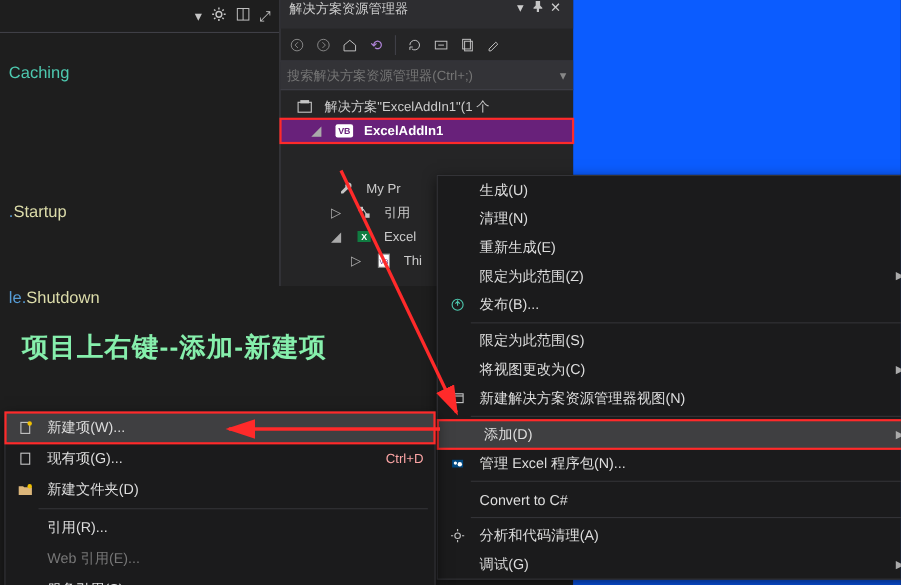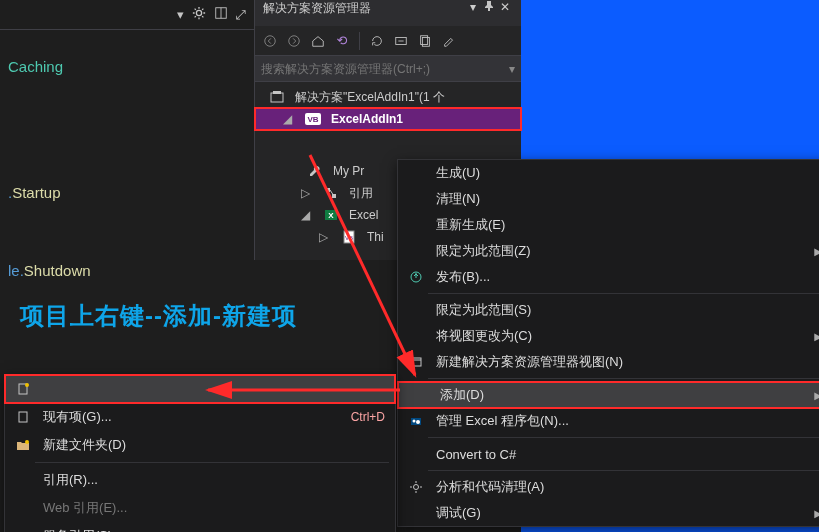--- a/index.html
+++ b/index.html
@@ -98,7 +98,7 @@
   
   .annot {
     position: absolute; left: 20px; top: 300px;
-    color: #0ea5e9; font-size: 24px; font-weight: bold;
+    color: #86efac; font-size: 24px; font-weight: bold;
     letter-spacing: 1px;
     text-align: center;
   }

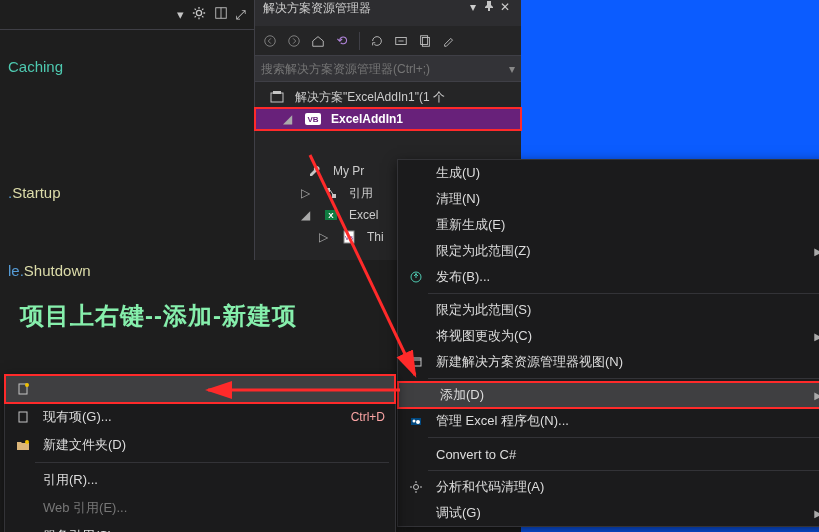--- a/index.html
+++ b/index.html
@@ -350,6 +350,7 @@
           <circle cx="11" cy="3" r="2" fill="#f0c000"></circle>
         </svg>
       </span>
+    <span class="label">新建项(W)...</span>
   </div>
   <div class="ctx-row">
     <span class="ctx-icon-col">

